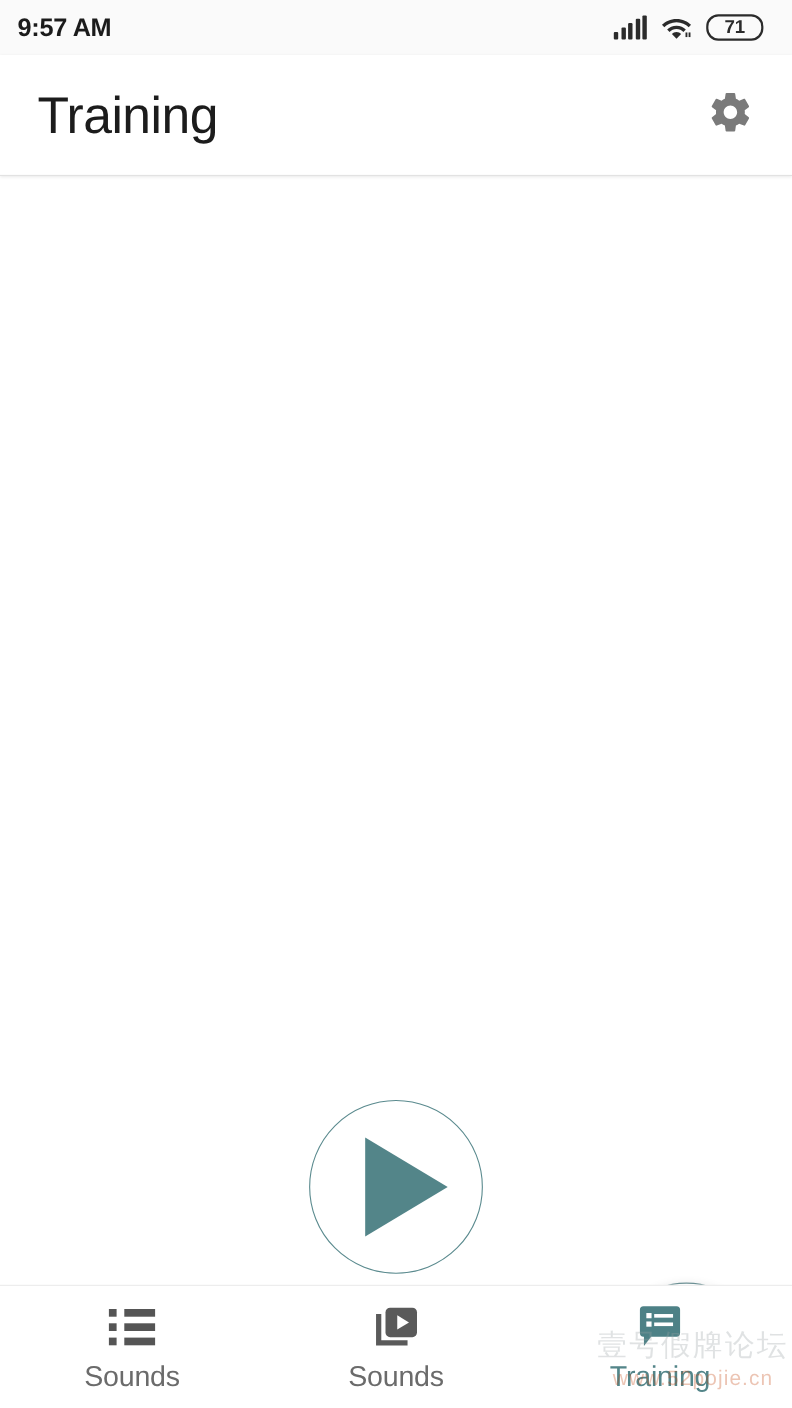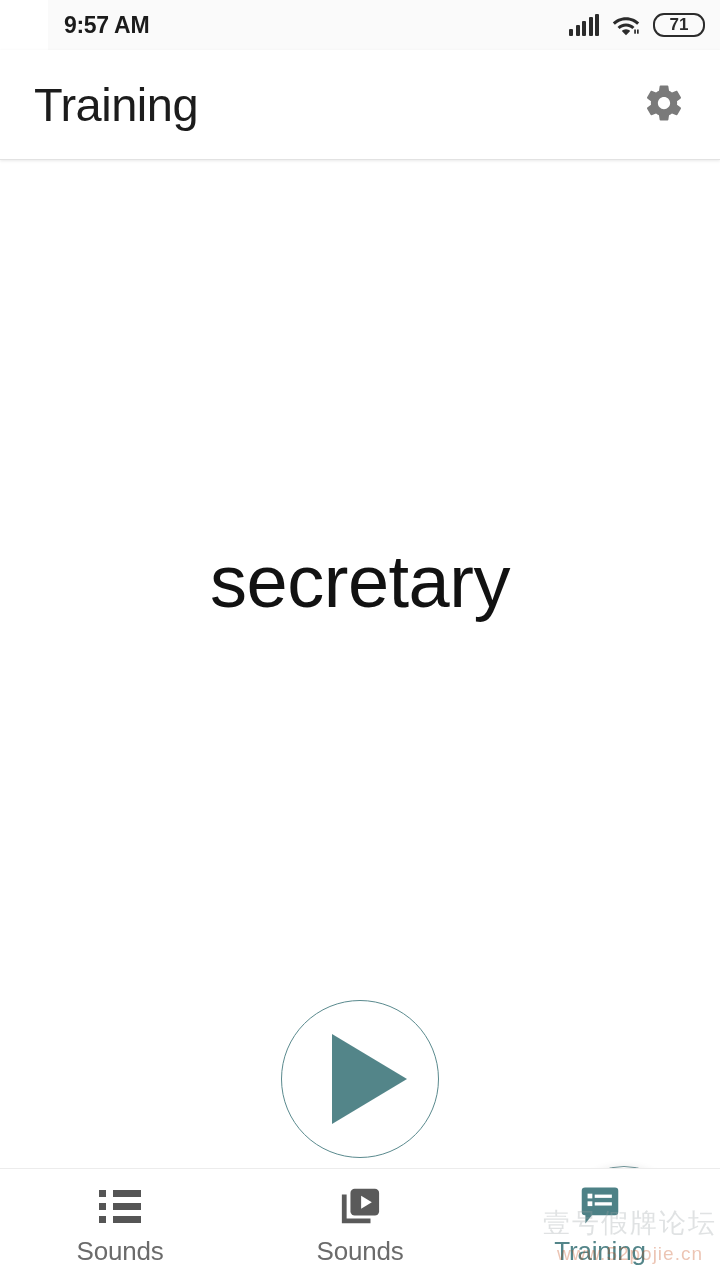--- a/index.html
+++ b/index.html
@@ -23,10 +23,9 @@
     height:50px;
     background:#fafafa;
     display:flex; align-items:center;
-    padding:0 15px 0 16px;
+    padding:0 26px 0 16px;
     flex:0 0 auto;
     position:relative;
-    margin-left:48px;
   }
   .status-time {
     font-size:23px;

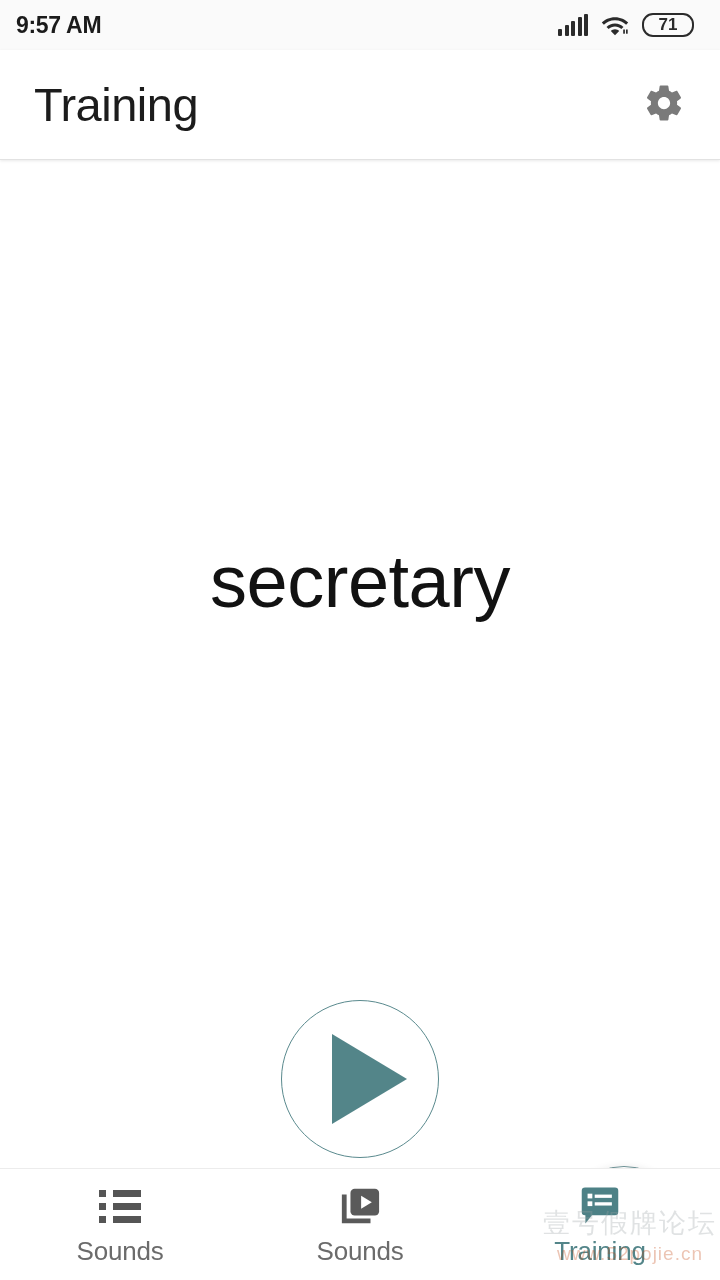--- a/index.html
+++ b/index.html
@@ -243,7 +243,6 @@
 
   <div class="content">
 
-    <div class="word-display">secretary</div>
 
     <div class="play-button">
       <div class="play-tri"></div>

